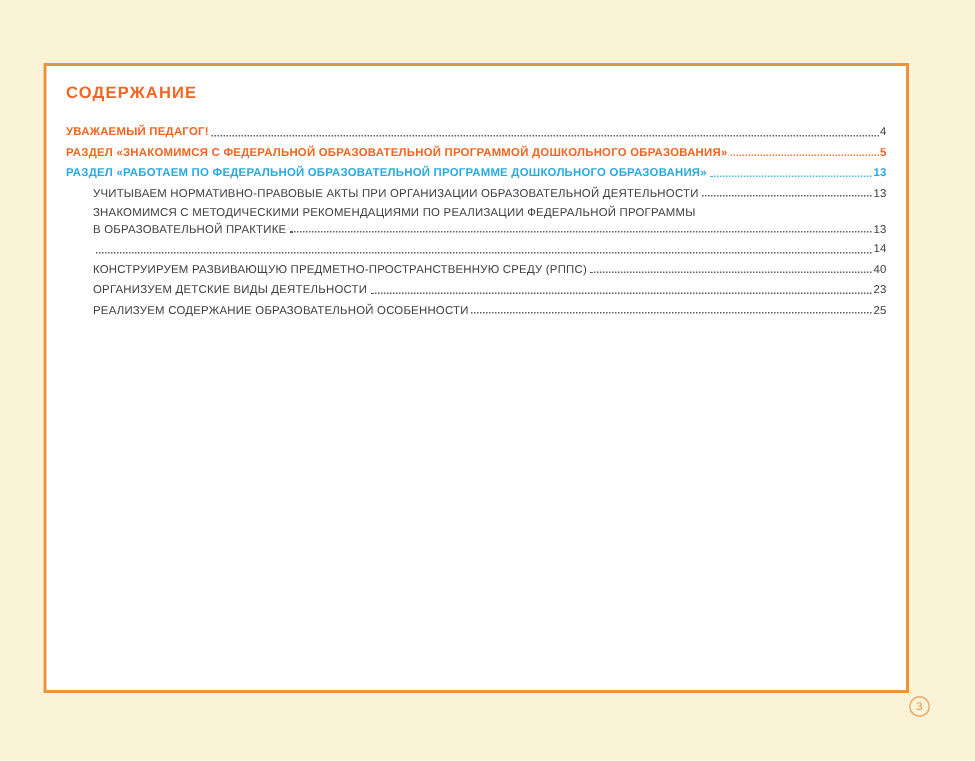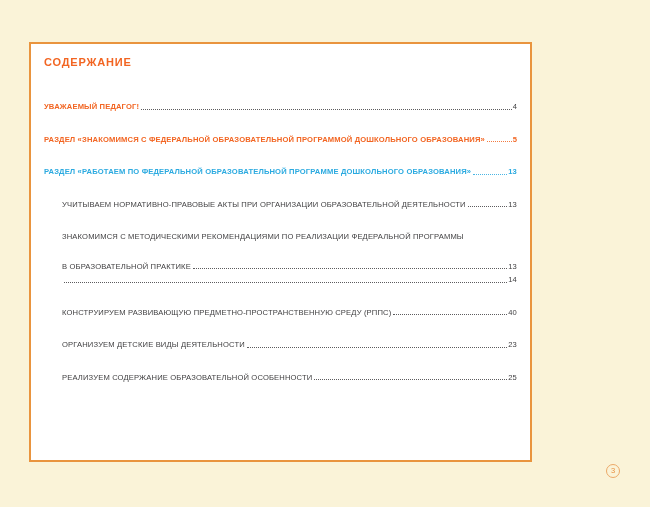--- a/index.html
+++ b/index.html
@@ -18,7 +18,7 @@
     position: absolute;
     left: 29px;
     top: 42px;
-    width: 503px;
+    width: 577px;
     height: 420px;
     box-sizing: border-box;
     background: #FFFFFF;

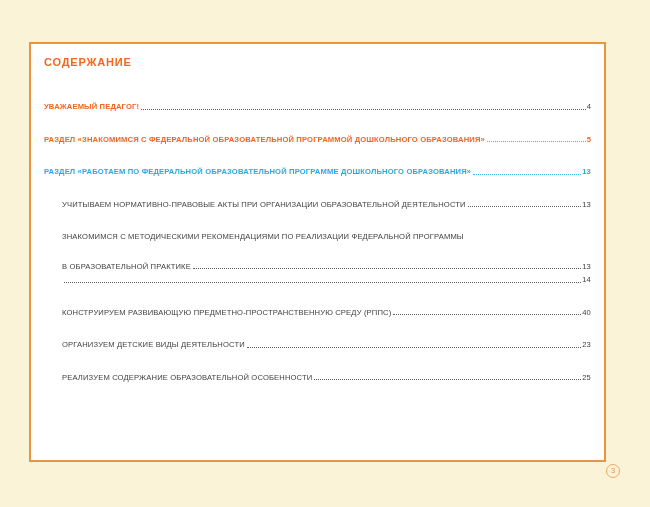--- a/index.html
+++ b/index.html
@@ -46,7 +46,6 @@
   }
   .toc-row .label {
     white-space: nowrap;
-    margin-top: 19px;
   }
   .leader {
     flex: 1 1 auto;

